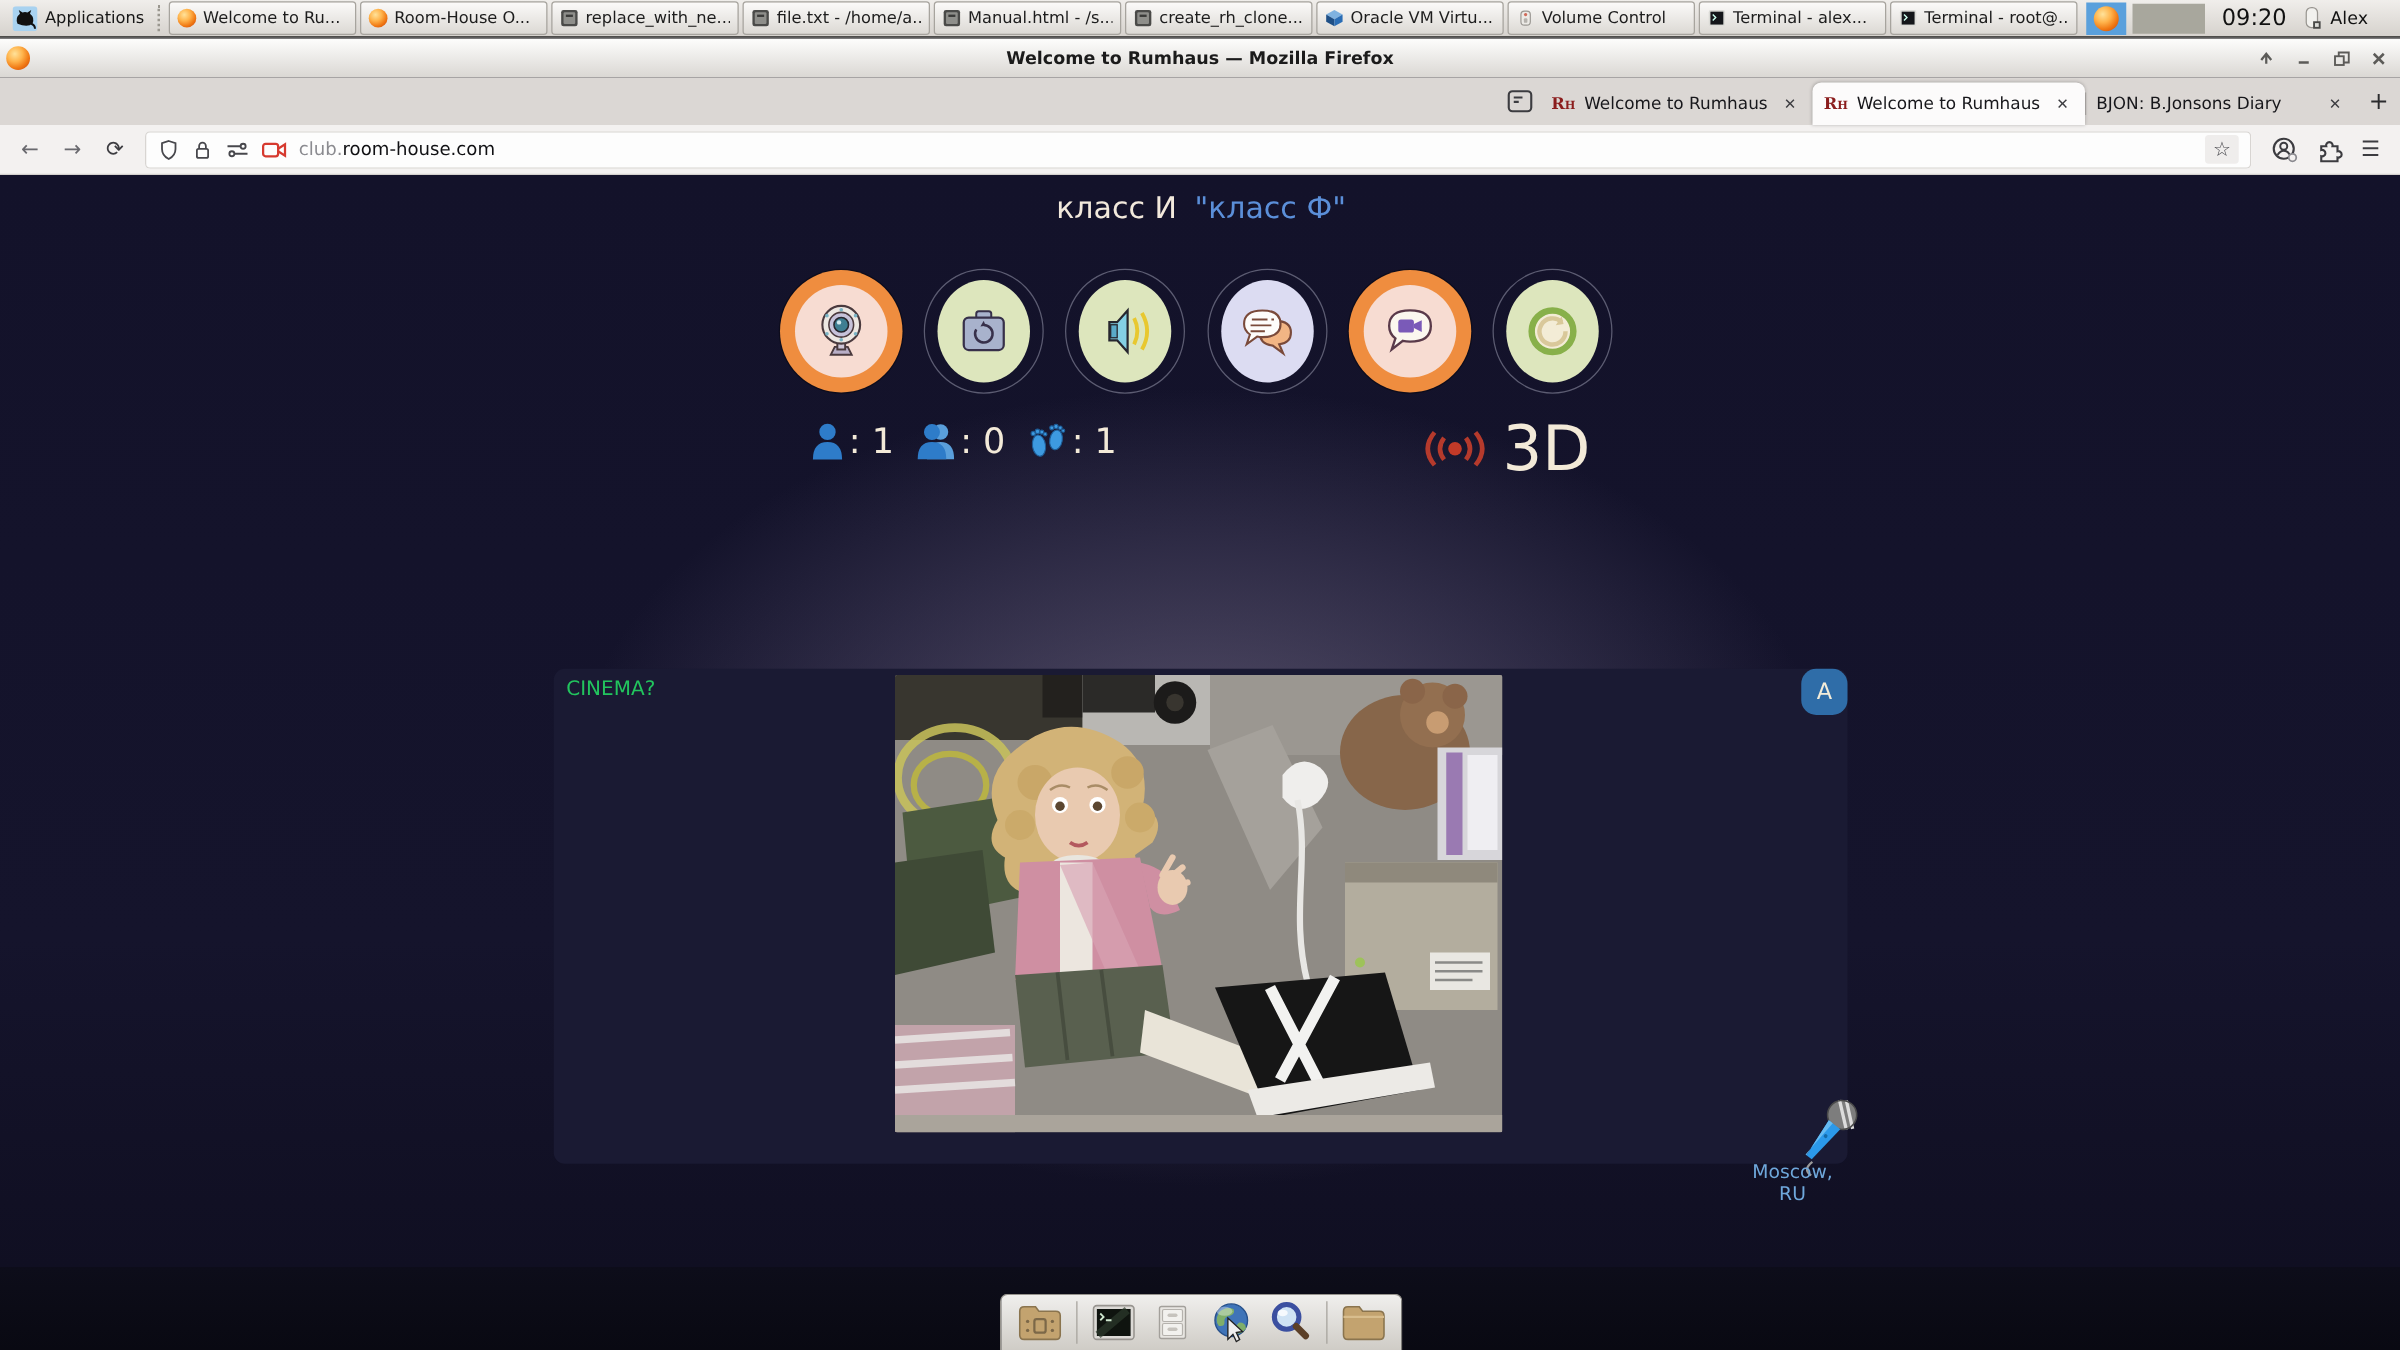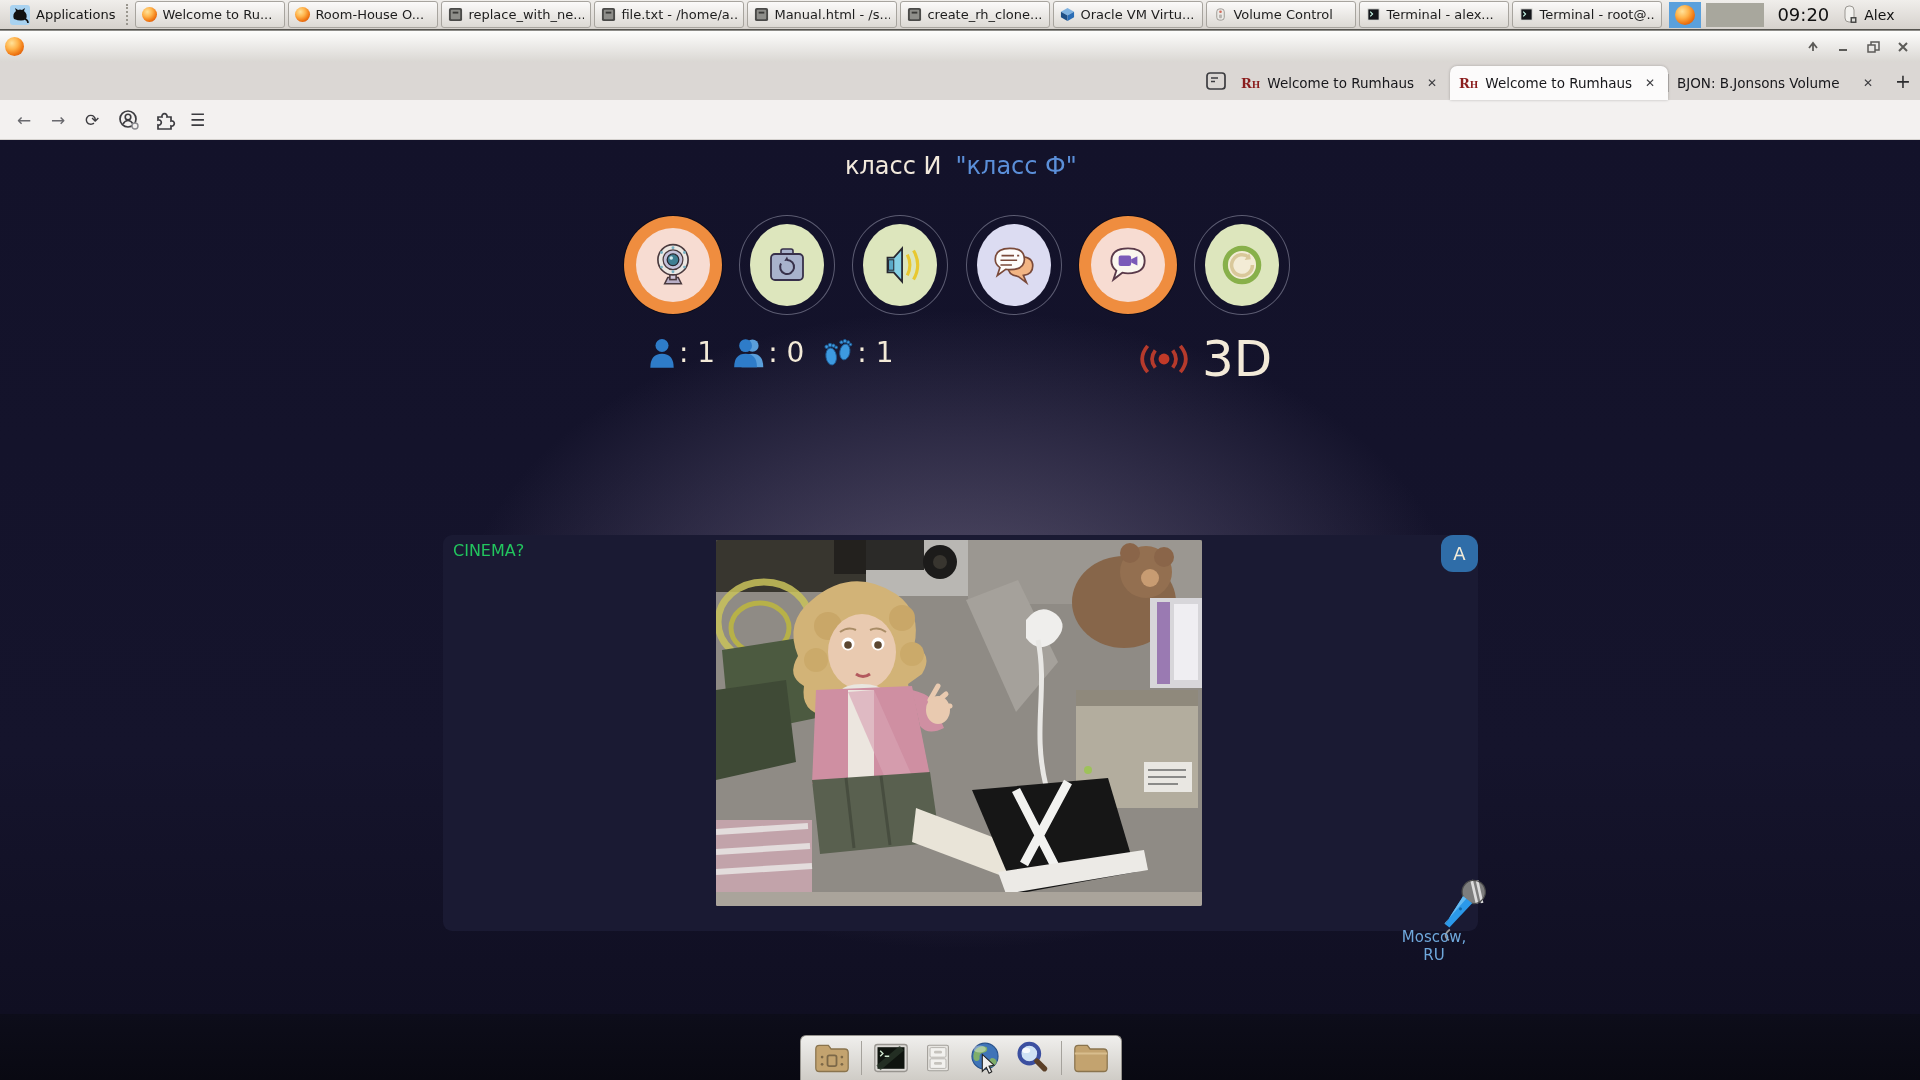--- a/index.html
+++ b/index.html
@@ -244,6 +244,7 @@
 
   <div id="titlebar">
     <span class="ff-ball" style="width:19px;height:19px;margin-left:5px;"></span>
+    <div class="title-text">Welcome to Rumhaus — Mozilla Firefox</div>
     <div class="win-controls">
       <span class="win-btn">
         <svg width="14" height="14" viewBox="0 0 14 14">

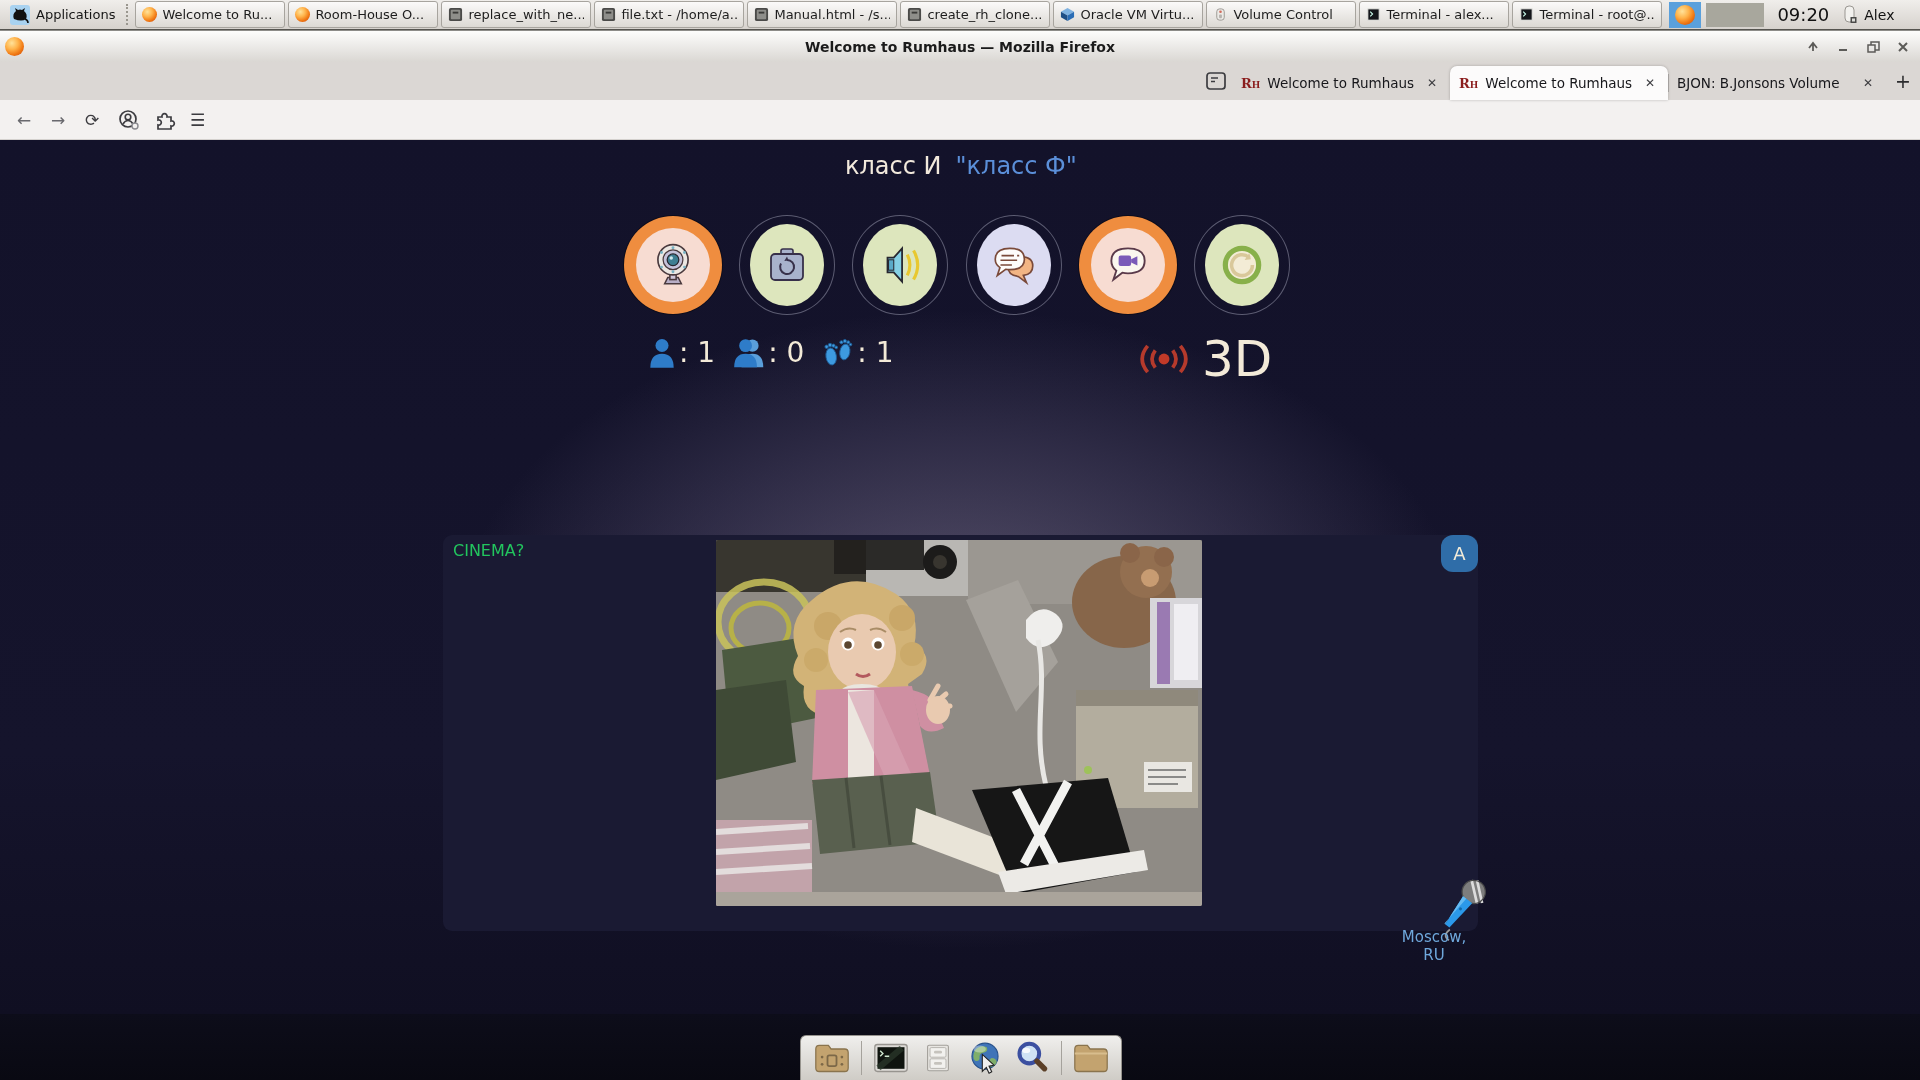--- a/index.html
+++ b/index.html
@@ -288,7 +288,7 @@
       <span class="tab-close">✕</span>
     </div>
     <div class="tab">
-      <span class="tab-label">BJON: B.Jonsons Volume</span>
+      <span class="tab-label">BJON: B.Jonsons Diary</span>
       <span class="tab-close">✕</span>
     </div>
     <div class="newtab-btn">+</div>

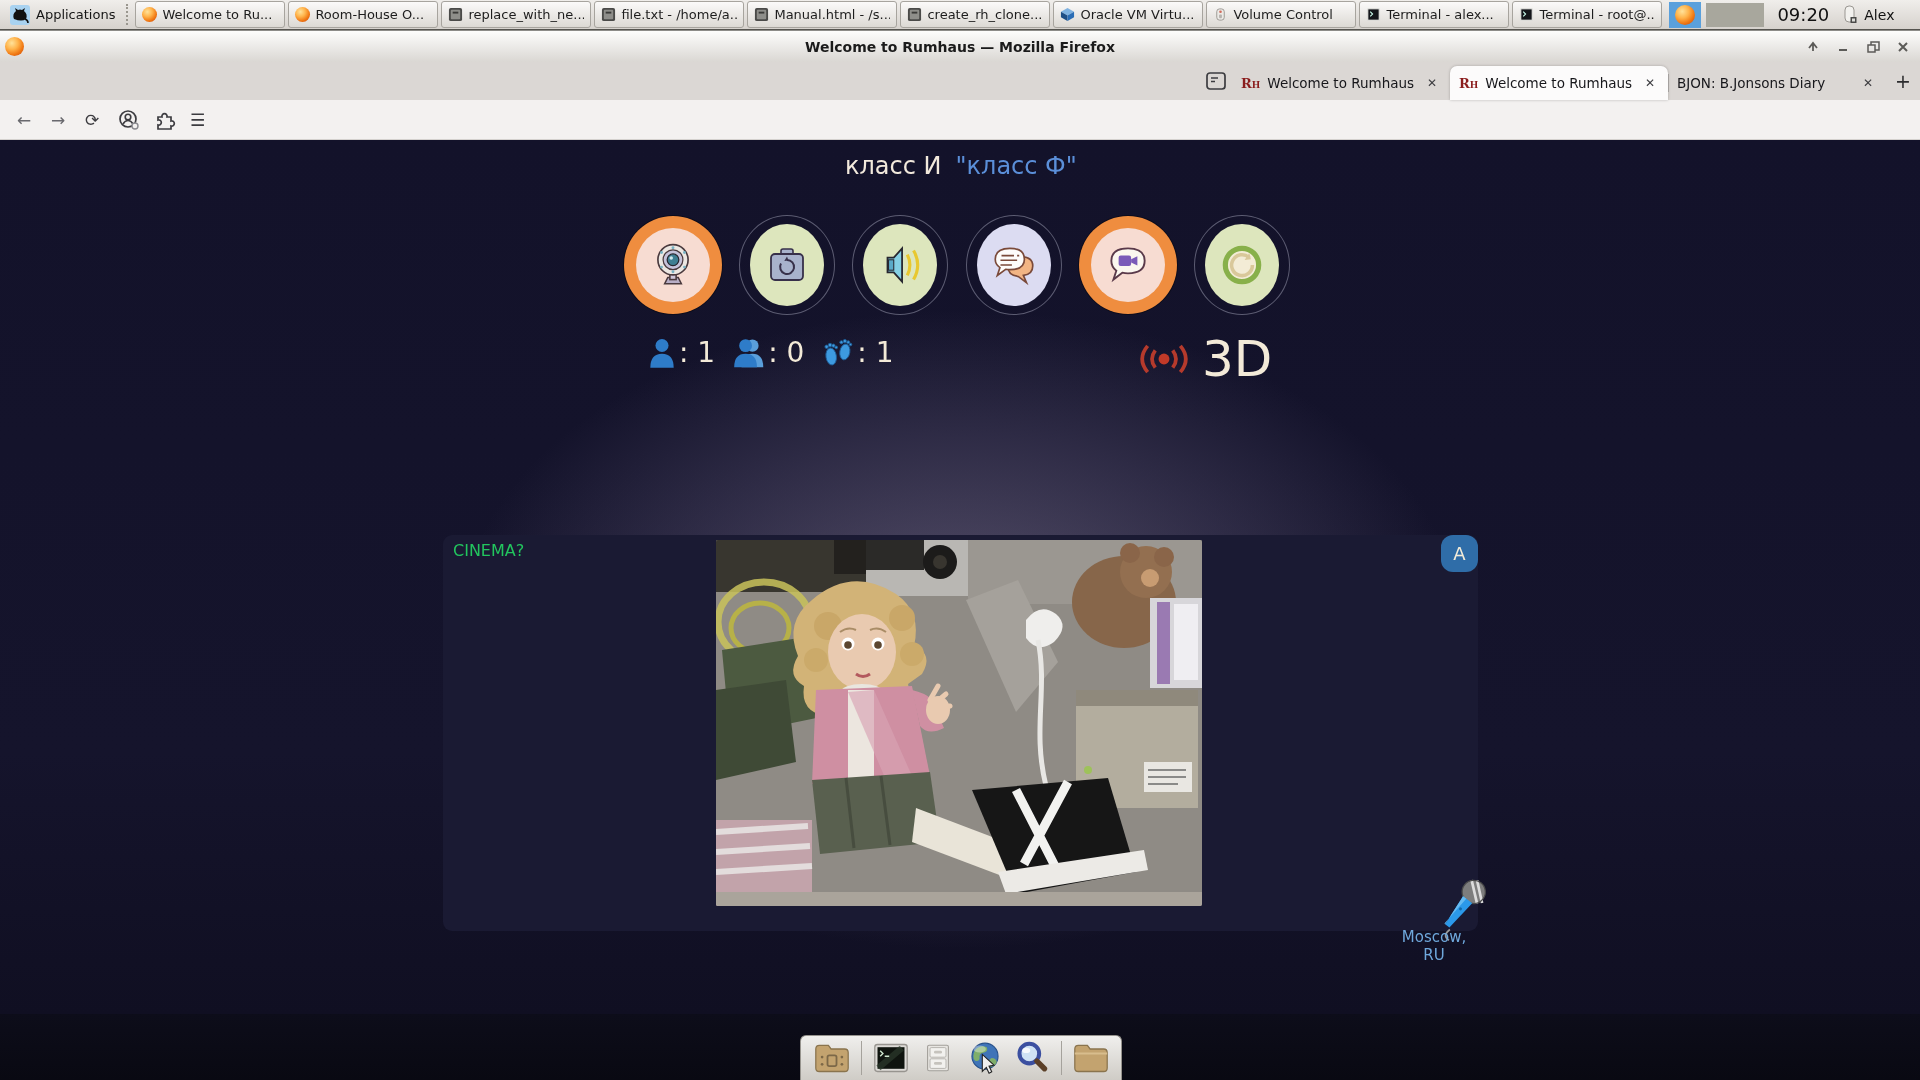--- a/index.html
+++ b/index.html
@@ -298,6 +298,28 @@
     <span class="nav-ic">←</span>
     <span class="nav-ic">→</span>
     <span class="nav-ic dark">⟳</span>
+    <div class="urlfield">
+      <svg width="18" height="18" viewBox="0 0 20 20">
+        <path d="M10 2 L16 4 V9 C16 13.5 13.2 16.3 10 18 C6.8 16.3 4 13.5 4 9 V4 Z" fill="none" stroke="#47474c" stroke-width="1.6"></path>
+      </svg>
+      <svg width="18" height="18" viewBox="0 0 20 20">
+        <rect x="5" y="9" width="10" height="8" rx="1.5" fill="none" stroke="#47474c" stroke-width="1.6"></rect>
+        <path d="M7 9 V6.5 a3 3 0 0 1 6 0 V9" fill="none" stroke="#47474c" stroke-width="1.6"></path>
+      </svg>
+      <svg width="20" height="18" viewBox="0 0 20 18">
+        <path d="M2 6 H12" stroke="#47474c" stroke-width="1.6"></path>
+          <circle cx="14.5" cy="6" r="2" fill="none" stroke="#47474c" stroke-width="1.5"></circle>
+        <path d="M8 12 H18" stroke="#47474c" stroke-width="1.6"></path>
+          <circle cx="5.5" cy="12" r="2" fill="none" stroke="#47474c" stroke-width="1.5"></circle>
+      </svg>
+      <svg width="21" height="18" viewBox="0 0 21 18">
+        <rect x="1.5" y="4" width="12" height="10" rx="2" fill="none" stroke="#d63a2f" stroke-width="1.8"></rect>
+        <path d="M13.5 8 L19 4.5 V13.5 L13.5 10" fill="none" stroke="#d63a2f" stroke-width="1.8"></path>
+      </svg>
+      <span class="url-prefix">club.</span>
+      <span class="url-domain" style="margin-left:-9px;">room-house.com</span>
+      <span class="url-star">☆</span>
+    </div>
     <div class="nav-right">
       <svg width="22" height="22" viewBox="0 0 22 22">
         <circle cx="10" cy="10" r="8" fill="none" stroke="#3c3c40" stroke-width="1.7"></circle>

